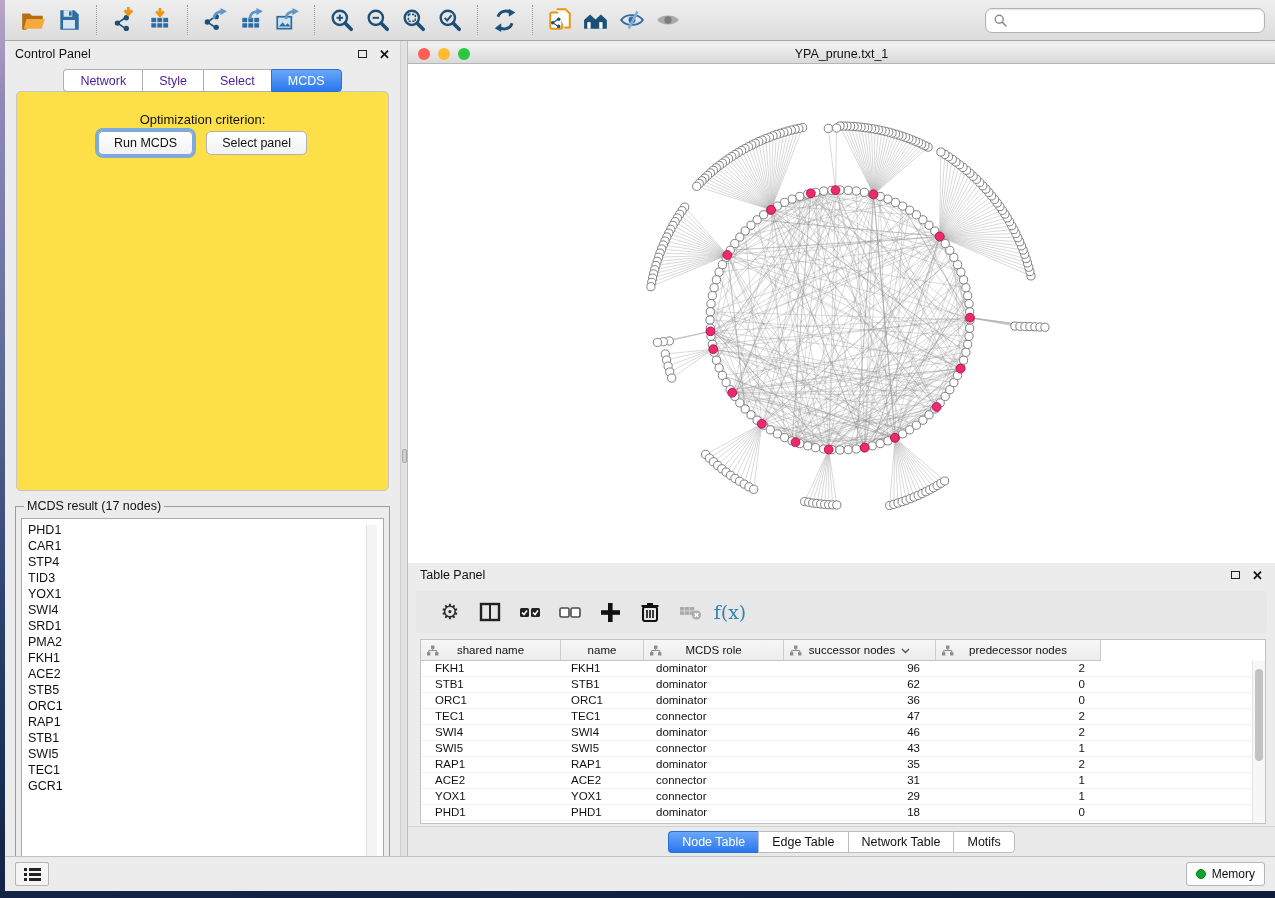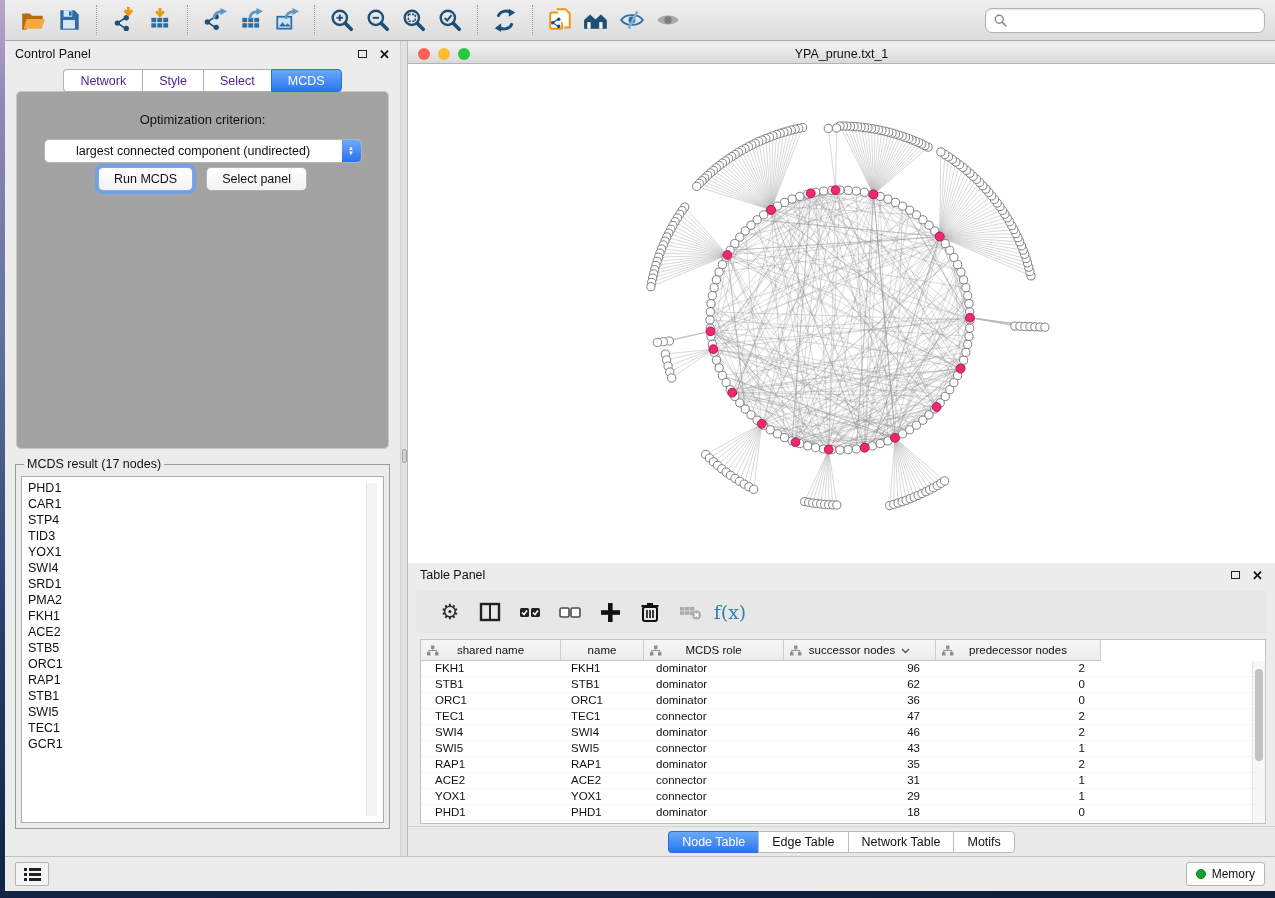--- a/index.html
+++ b/index.html
@@ -41,7 +41,7 @@
   .cp-tab:last-child { border-right:1px solid #b0b0b0; border-radius:0 4px 4px 0; }
   .cp-tab.active { background:linear-gradient(#6aa7f8,#2a77ef); border-color:#2a6fd8; color:#fff; }
 
-  .inner-panel { margin:0 11px; margin-top:-1px; height:358px; background:#a3a3a3;
+  .inner-panel { margin:0 11px; margin-top:-1px; height:400px; background:#fde047;
     border:1px solid #c6c6c6; border-radius:5px; text-align:center; }
   .opt-label { margin-top:20px; font-size:13px; color:#111; }
   .dropdown { margin:12px auto 0; width:318px; height:24px; background:#fff; border:1px solid #b5b5b5; border-radius:5px;

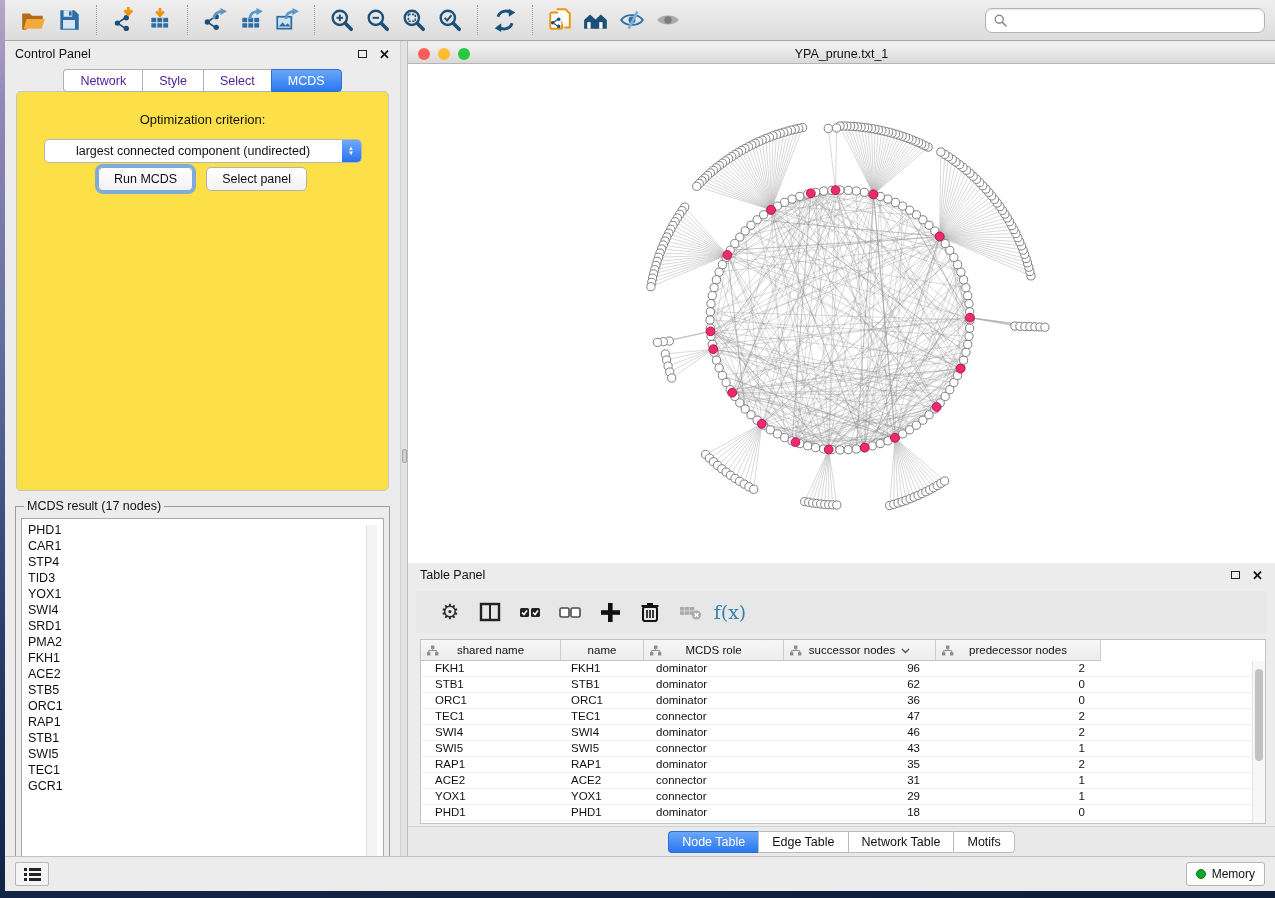--- a/index.html
+++ b/index.html
@@ -312,13 +312,6 @@
         </div>
       <div class="inner-panel">
         <div class="opt-label">Optimization criterion:</div>
-        <div class="dropdown">
-          <span class="val">largest connected component (undirected)</span>
-          <span class="stepper">
-              <span>▲</span>
-              <span>▼</span>
-            </span>
-        </div>
         <div class="btn-row">
           <button class="btn focus-ring">Run MCDS</button>
           <button class="btn">Select panel</button>

